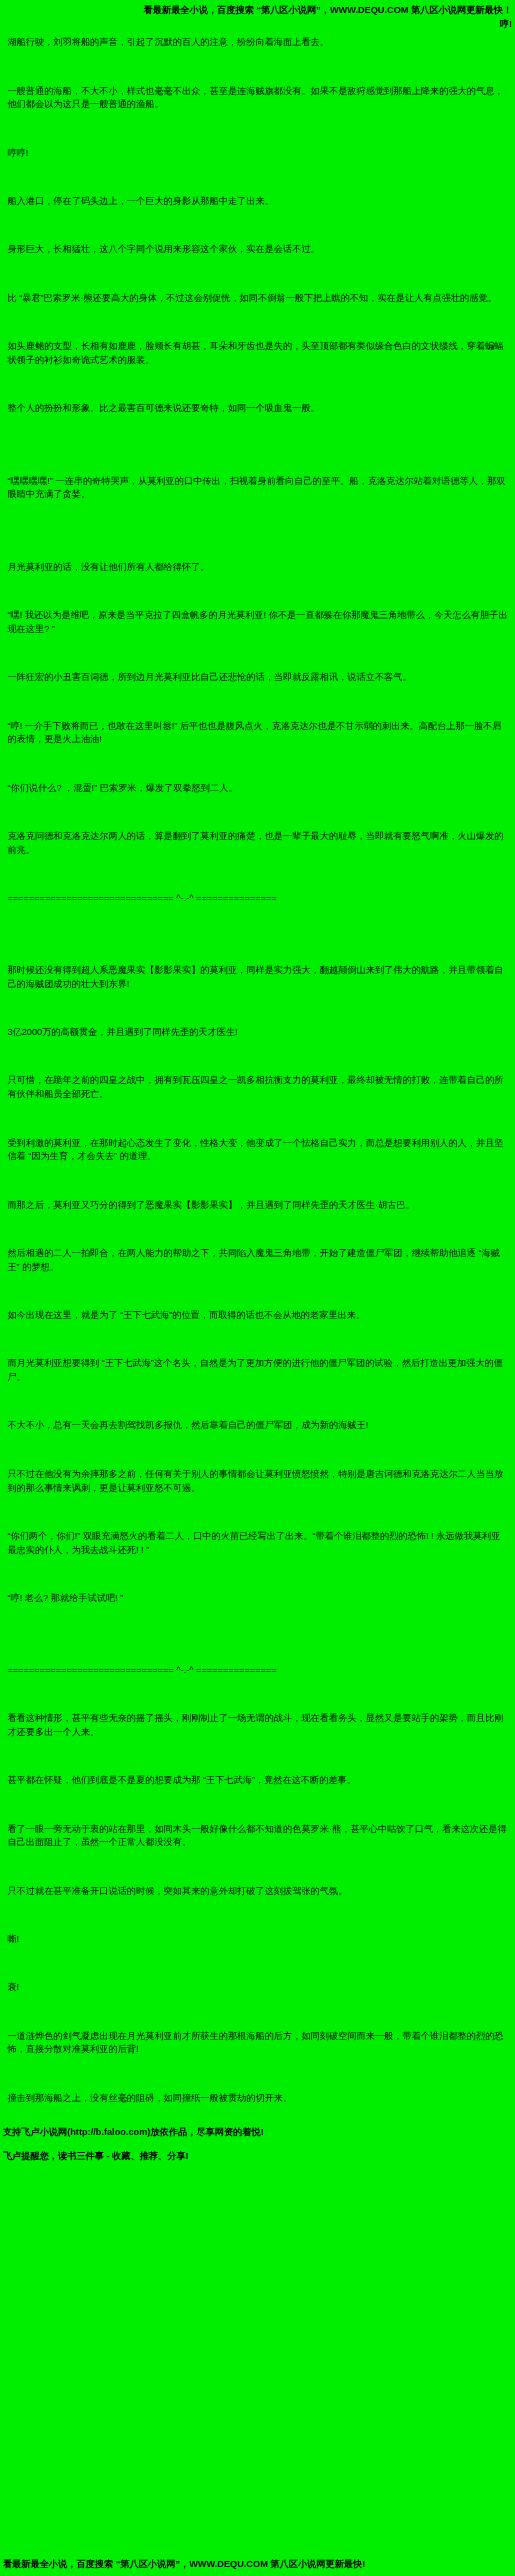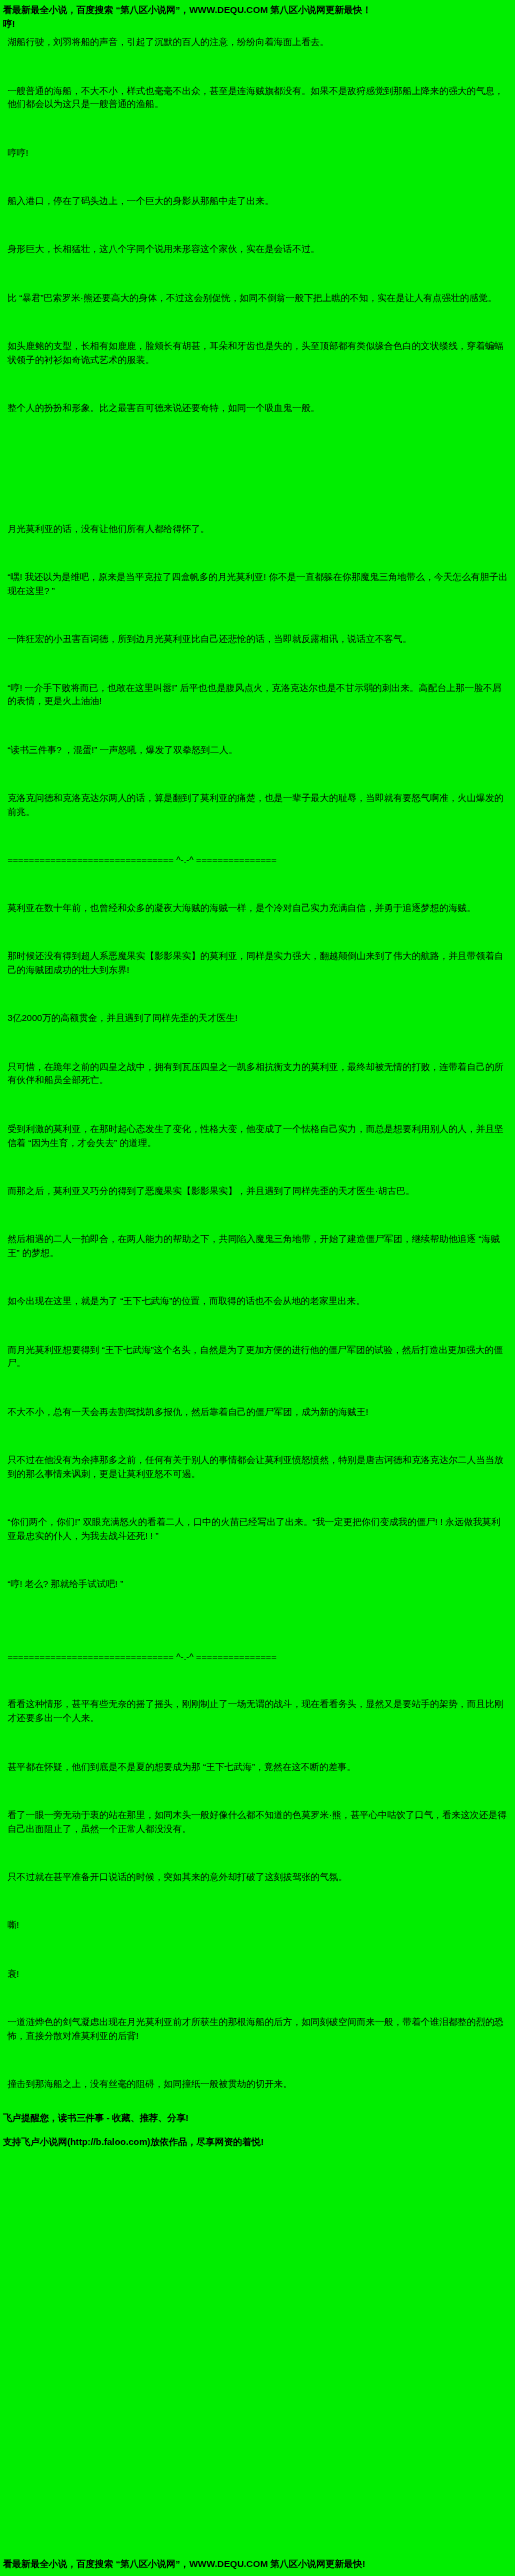--- a/index.html
+++ b/index.html
@@ -27,6 +27,7 @@
     font-weight: bold;
     color: #000;
     line-height: 1.5;
+    text-align: right;
   }
   .content {
     padding: 2.9px 7.4px 7.4px 7.4px;

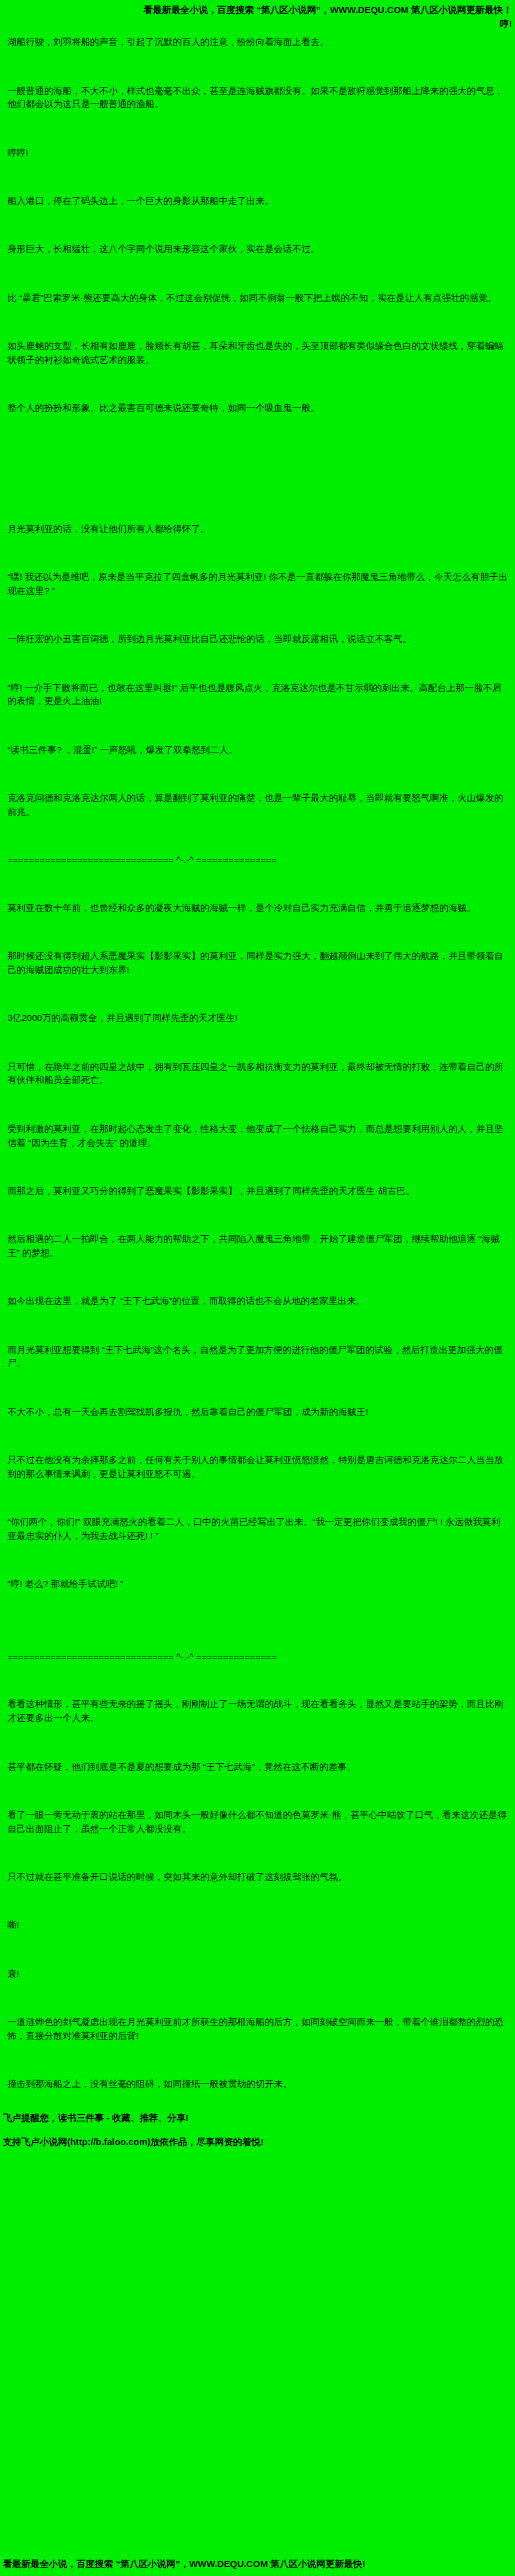--- a/index.html
+++ b/index.html
@@ -102,6 +102,7 @@
       <p class="para">整个人的扮扮和形象。比之最害百可德来说还要奇特，如同一个吸血鬼一般。</p>
       <p class="blank">&nbsp;</p>
       <p class="blank">&nbsp;</p>
+      <p class="para">“嘿嘿嘿嘿!” 一连串的奇特哭声，从莫利亚的口中传出，扫视着身前看向自己的至平。船，克洛克达尔站着对语德等人，那双眼睛中充满了贪婪。</p>
       <p class="blank">&nbsp;</p>
       <p class="blank">&nbsp;</p>
       <p class="para">月光莫利亚的话，没有让他们所有人都给得怀了。</p>

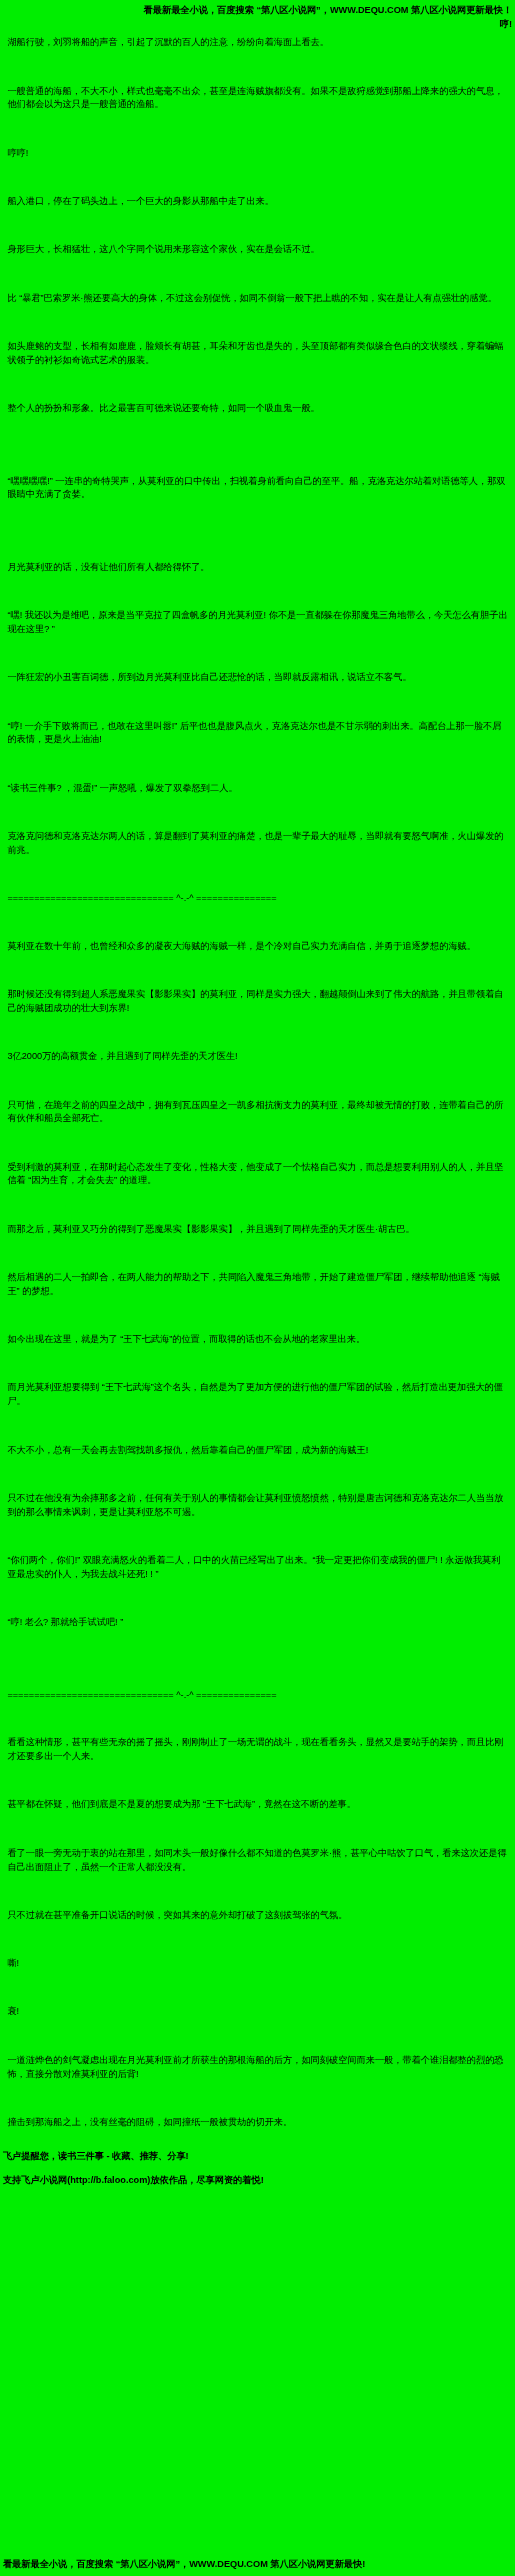--- a/index.html
+++ b/index.html
@@ -113,7 +113,7 @@
       <p class="blank">&nbsp;</p>
       <p class="para">“哼! 一介手下败将而已，也敢在这里叫嚣!” 后平也也是腹风点火，克洛克达尔也是不甘示弱的刺出来。高配台上那一脸不屑的表情，更是火上油油!</p>
       <p class="blank">&nbsp;</p>
-      <p class="para">“读书三件事? ，混蛋!” 一声怒吼，爆发了双拳怒到二人。</p>
+      <p class="para">“你们说什么? ，混蛋!” 巴索罗米，爆发了双拳怒到二人。</p>
       <p class="blank">&nbsp;</p>
       <p class="para">克洛克问德和克洛克达尔两人的话，算是翻到了莫利亚的痛楚，也是一辈子最大的耻辱，当即就有要怒气啊准，火山爆发的前兆。</p>
       <p class="blank">&nbsp;</p>

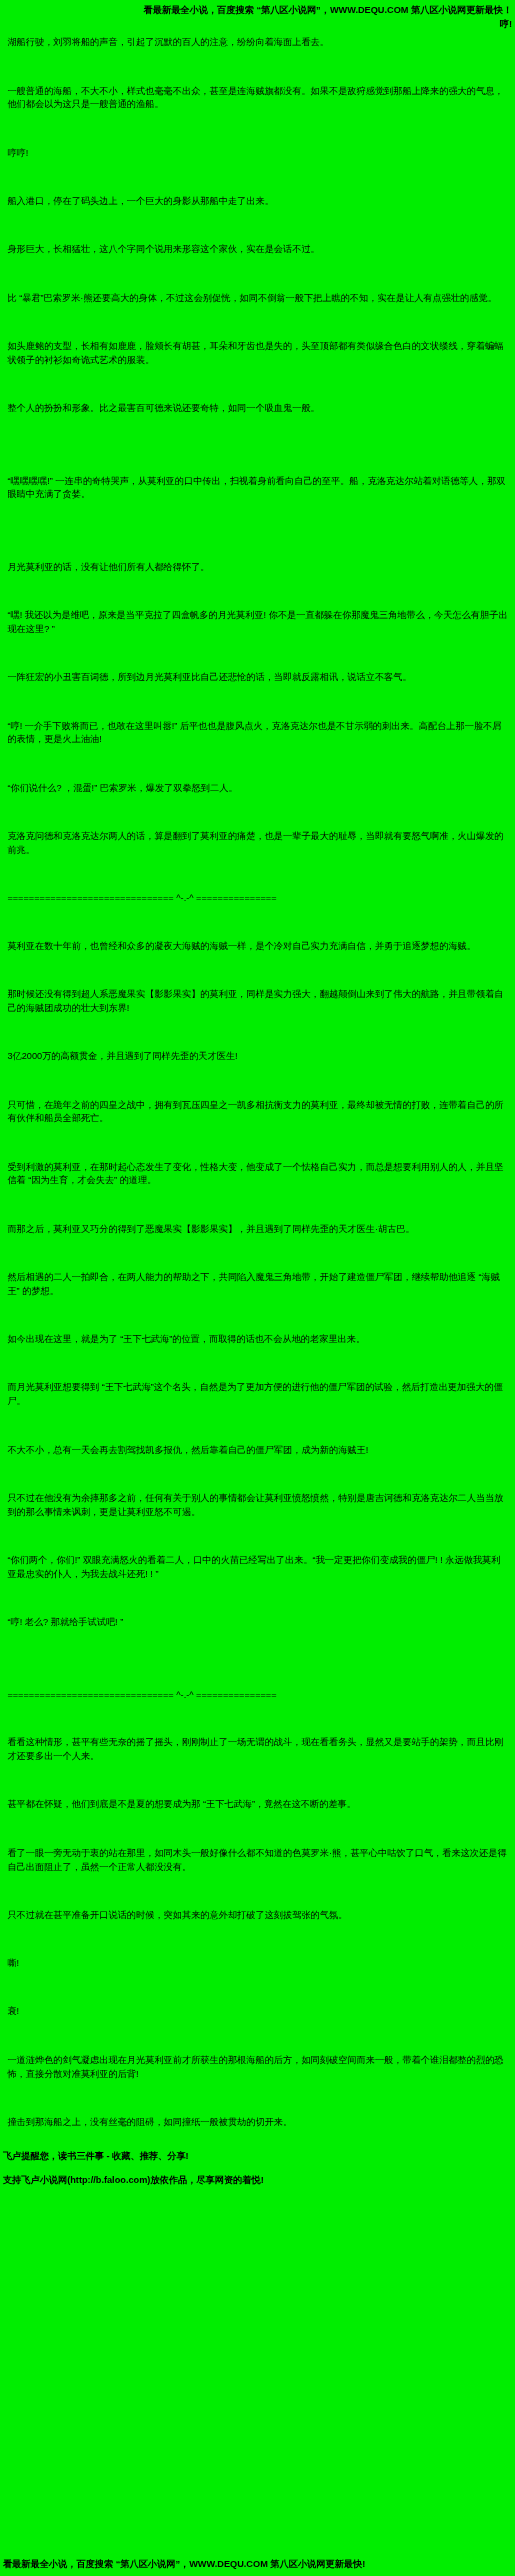--- a/index.html
+++ b/index.html
@@ -119,7 +119,6 @@
       <p class="blank">&nbsp;</p>
       <div class="divider">=============================== ^-.-^ ===============</div>
       <p class="blank">&nbsp;</p>
-      <p class="para">莫利亚在数十年前，也曾经和众多的凝夜大海贼的海贼一样，是个冷对自己实力充满自信，并勇于追逐梦想的海贼。</p>
       <p class="blank">&nbsp;</p>
       <p class="para">那时候还没有得到超人系恶魔果实【影影果实】的莫利亚，同样是实力强大，翻越颠倒山来到了伟大的航路，并且带领着自己的海贼团成功的壮大到东界!</p>
       <p class="blank">&nbsp;</p>

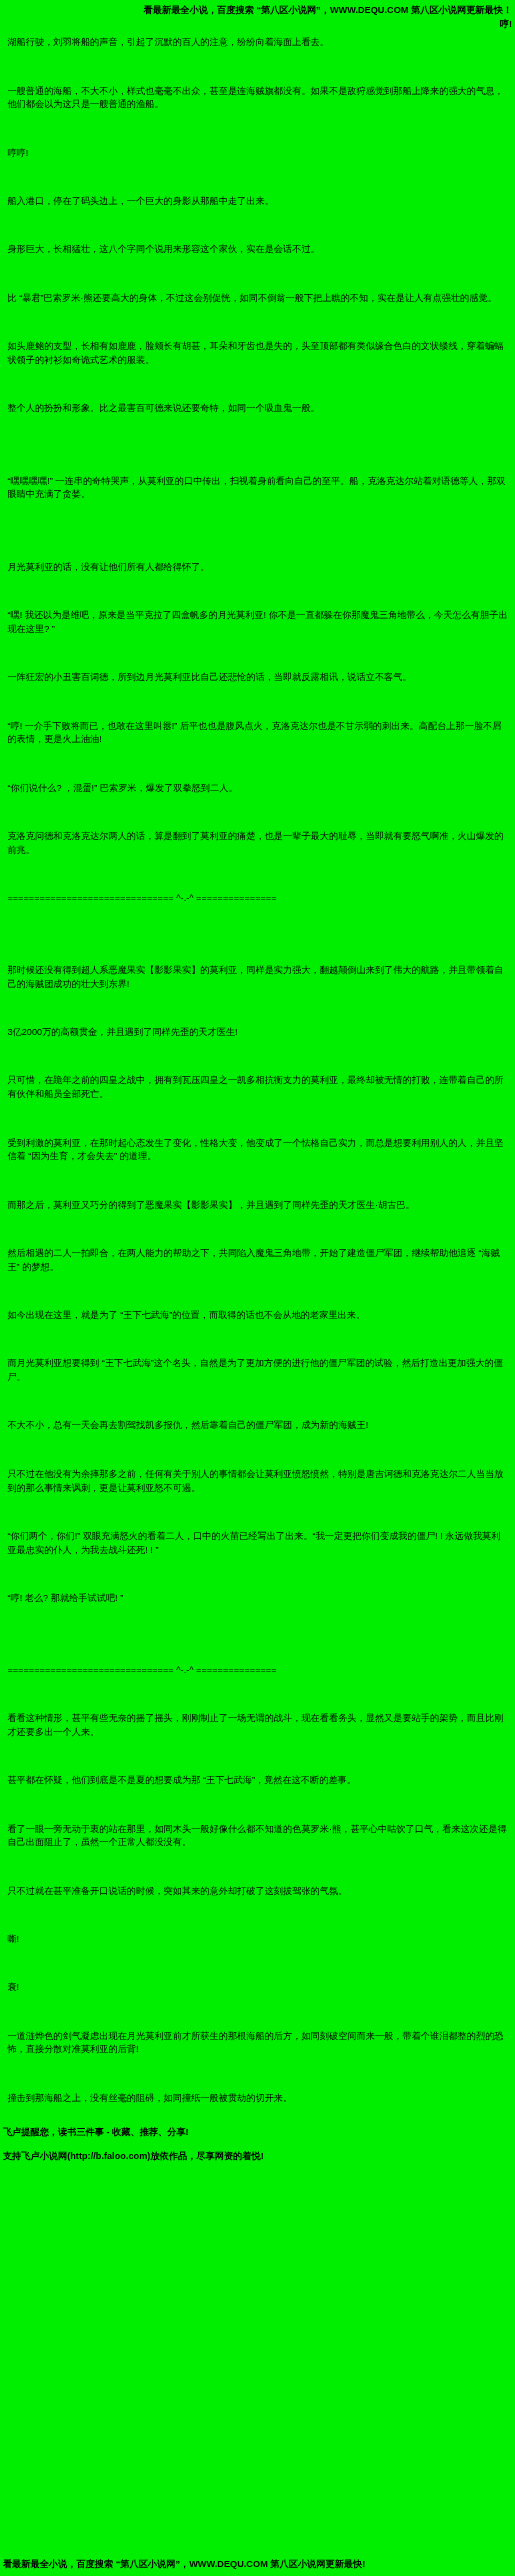--- a/index.html
+++ b/index.html
@@ -140,7 +140,7 @@
       <p class="blank">&nbsp;</p>
       <p class="para">只不过在他没有为余摔那多之前，任何有关于别人的事情都会让莫利亚愤怒愤然，特别是唐吉诃德和克洛克达尔二人当当放到的那么事情来讽刺，更是让莫利亚怒不可遏。</p>
       <p class="blank">&nbsp;</p>
-      <p class="para">“你们两个，你们!” 双眼充满怒火的看着二人，口中的火苗已经写出了出来。“我一定更把你们变成我的僵尸! ! 永远做我莫利亚最忠实的仆人，为我去战斗还死! ! ”</p>
+      <p class="para">“你们两个，你们!” 双眼充满怒火的看着二人，口中的火苗已经写出了出来。“带着个谁泪都整的烈的恐怖! ! 永远做我莫利亚最忠实的仆人，为我去战斗还死! ! ”</p>
       <p class="blank">&nbsp;</p>
       <p class="para">“哼! 老么? 那就给手试试吧! ”</p>
       <p class="blank">&nbsp;</p>

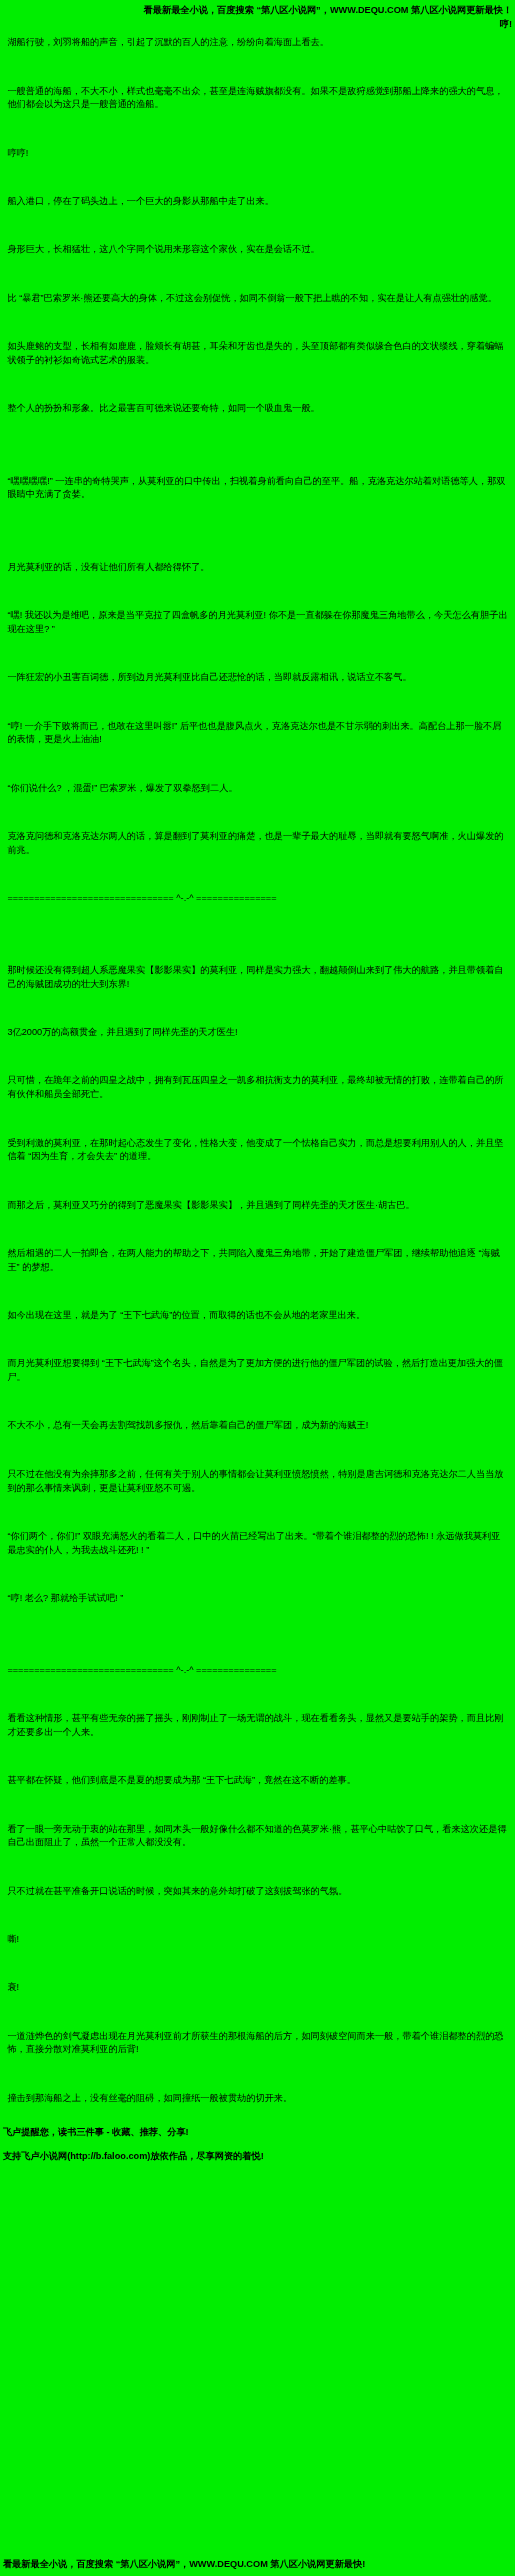--- a/index.html
+++ b/index.html
@@ -165,8 +165,8 @@
     </div>
 
   <div class="footerbar">
+    <div class="footerline">支持飞卢小说网(http://b.faloo.com)放依作品，尽享网资的着悦!</div>
     <div class="footerline">飞卢提醒您，读书三件事 - 收藏、推荐、分享!</div>
-    <div class="footerline">支持飞卢小说网(http://b.faloo.com)放依作品，尽享网资的着悦!</div>
   </div>
 
   <div class="bottom-strip">看最新最全小说，百度搜索 “第八区小说网”，WWW.DEQU.COM 第八区小说网更新最快!</div>

